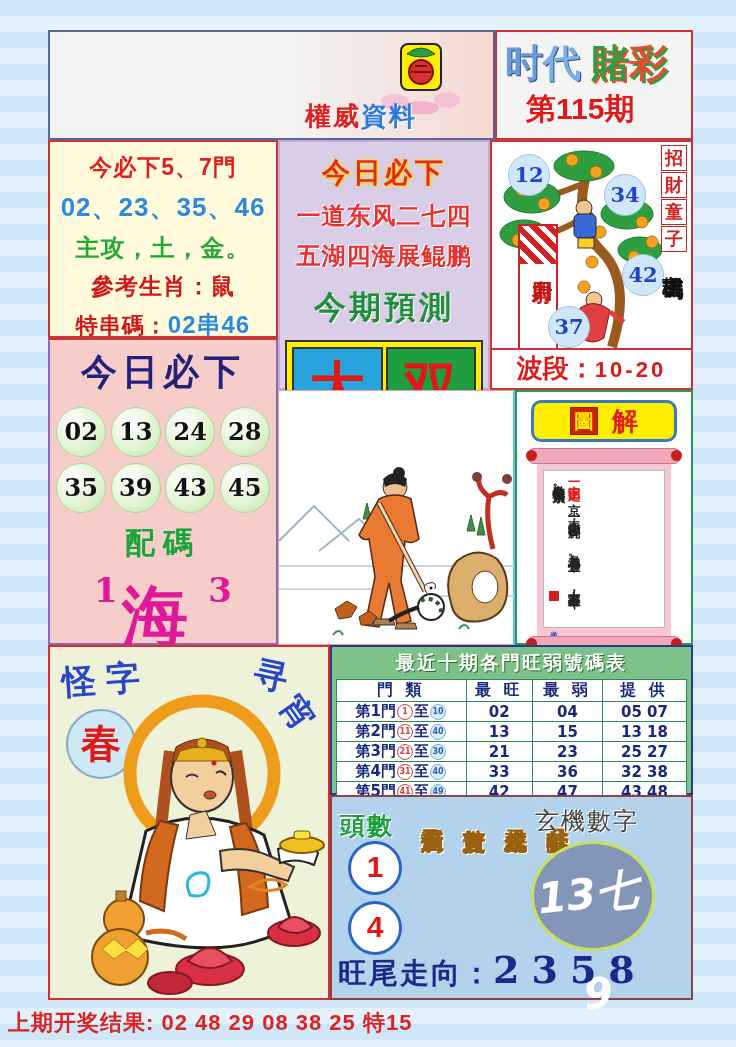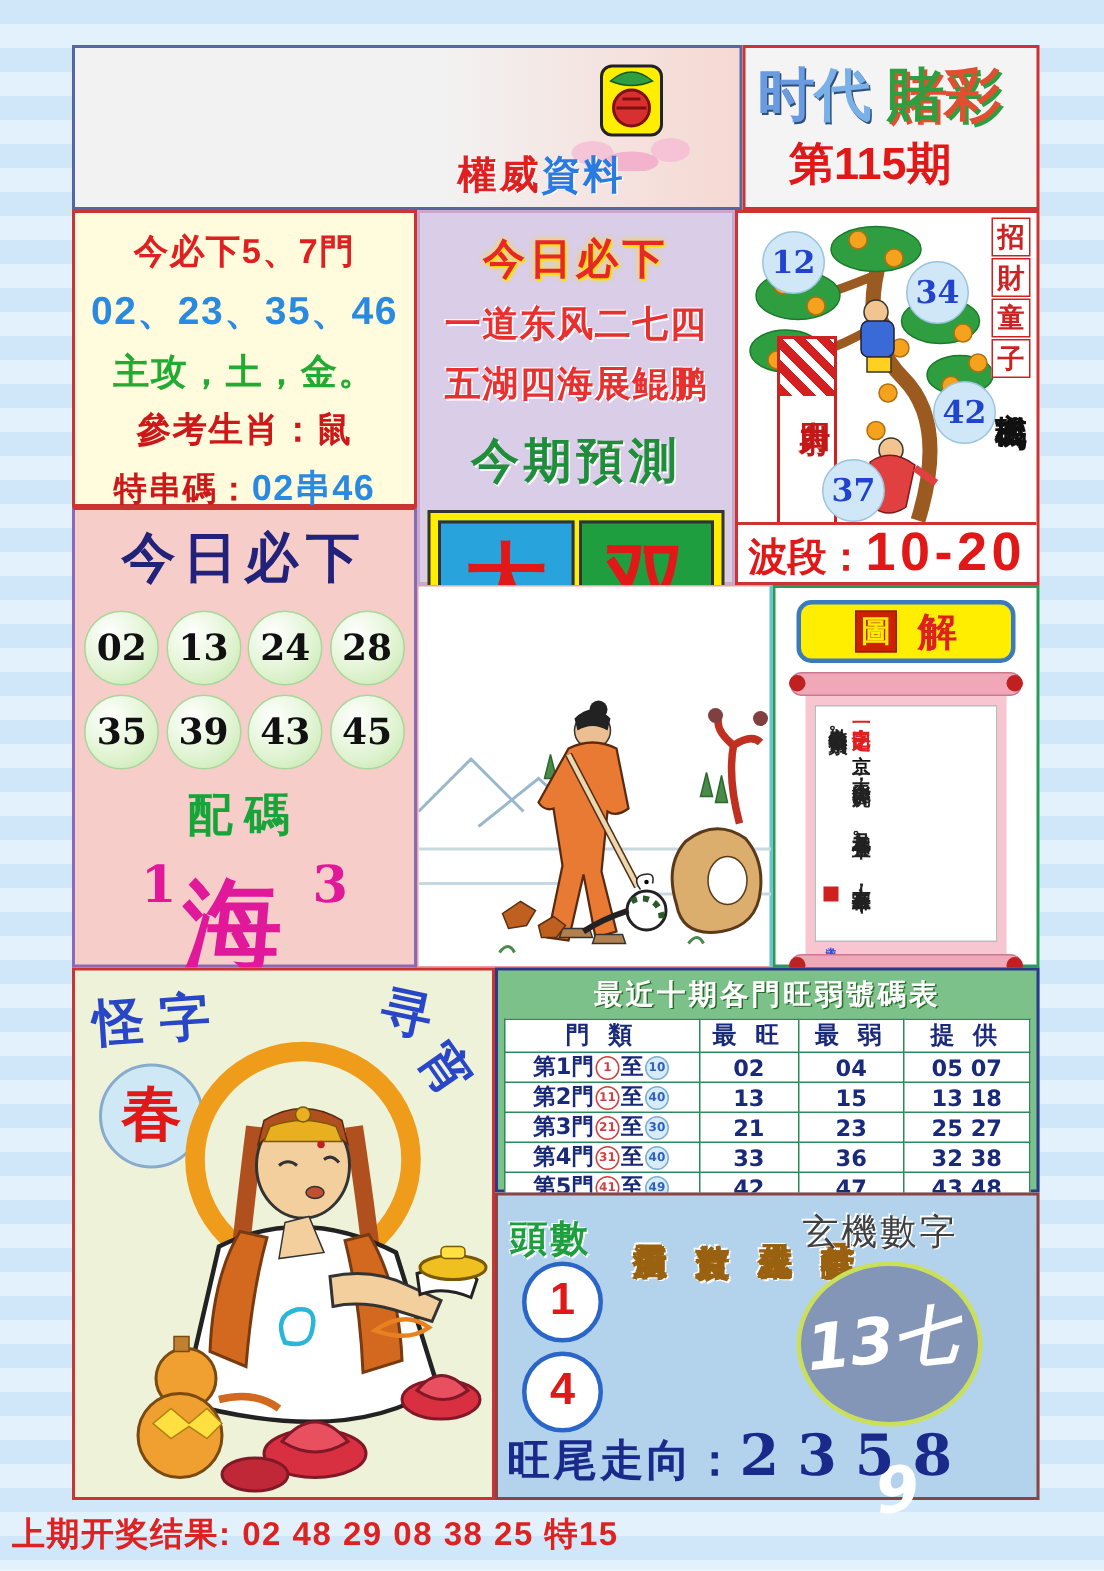--- a/index.html
+++ b/index.html
@@ -79,7 +79,7 @@
   .bu0{left:6px;top:12px;margin-left:10px;} .bu1{left:112px;top:32px;} .bu2{left:130px;top:112px;} .bu3{left:56px;top:164px;}
   .wave{position:absolute;left:0;bottom:0;width:199px;height:38px;border-top:2px solid #cc3333;background:#fff;
     line-height:36px;text-align:center;}
-  .wave-l{color:#e01818;font-size:26px;font-weight:bold;} .wave-v{color:#e01818;font-size:36px;font-weight:bold;letter-spacing:3px;}
+  .wave-l{color:#e01818;font-size:26px;font-weight:bold;} .wave-v{color:#e01818;font-size:22px;font-weight:bold;letter-spacing:3px;}
 
   
   .scene{left:278px;top:390px;width:237px;height:255px;border:1px solid #e8a0a0;border-right:2px solid #6ac2d8;background:#fff;}

